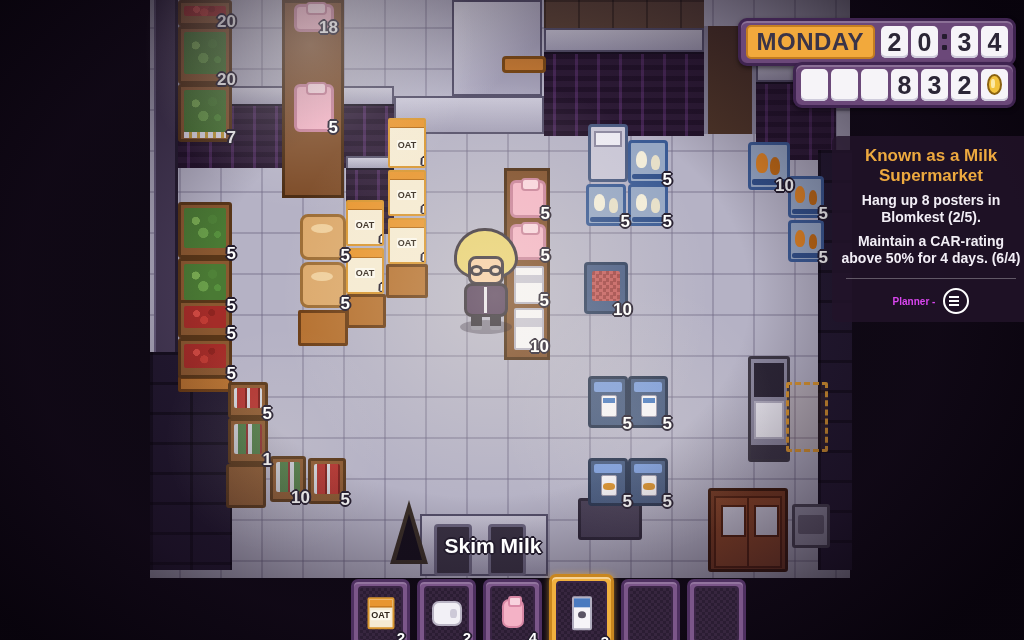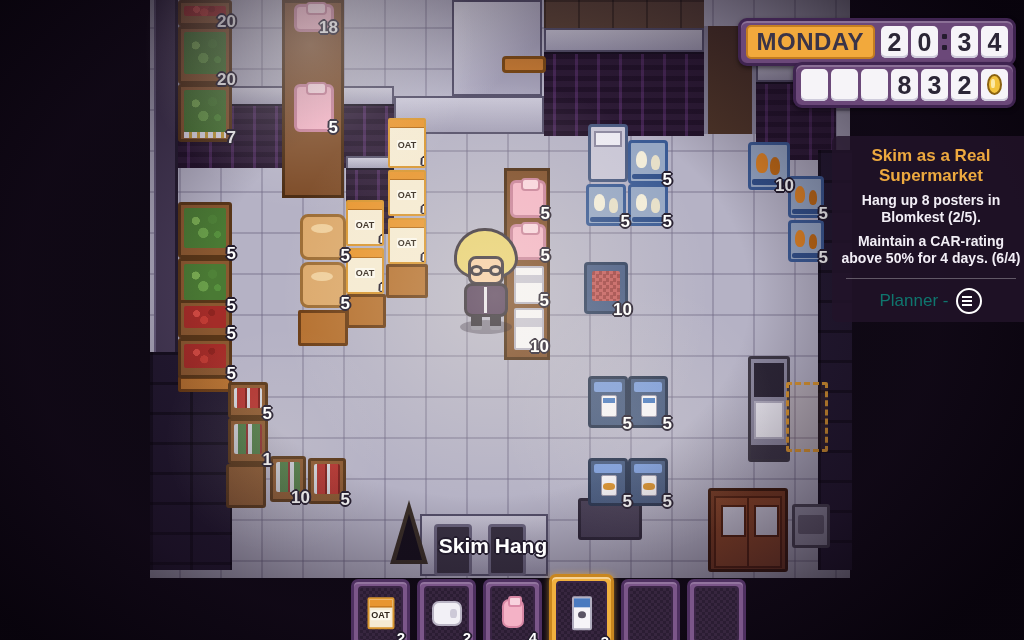--- a/index.html
+++ b/index.html
@@ -426,7 +426,7 @@
   </div>
 
   <div id="quest">
-    <div class="qtitle">Skim as a Real Supermarket</div>
+    <div class="qtitle">Known as a Milk Supermarket</div>
     <div class="qtask">Hang up 8 posters in Blomkest (2/5).</div>
     <div class="qtask">Maintain a CAR-rating above 50% for 4 days. (6/4)</div>
     <div class="qdiv"></div>

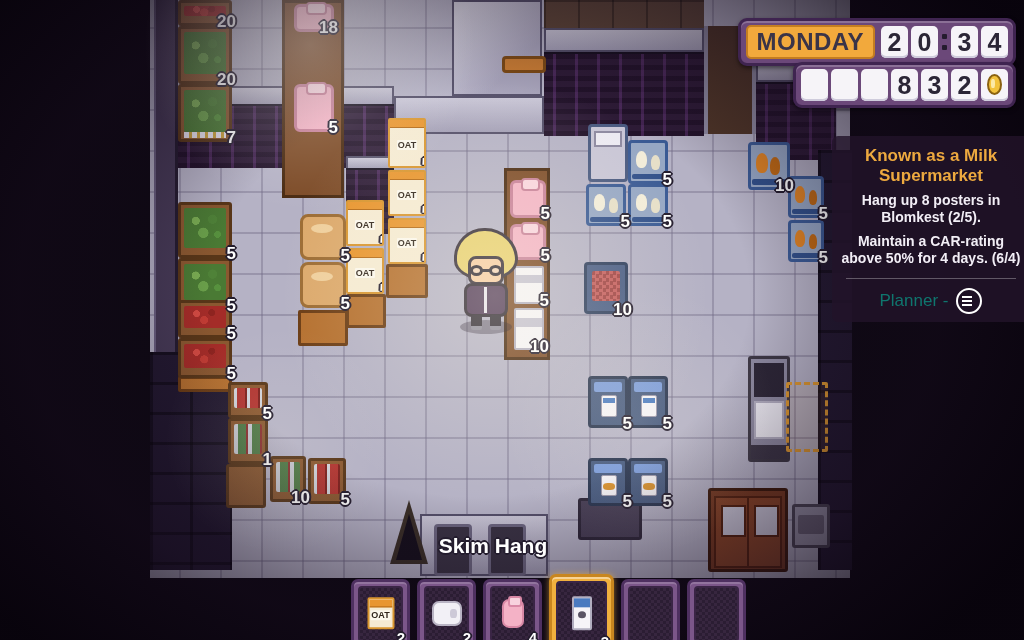--- a/index.html
+++ b/index.html
@@ -146,7 +146,7 @@
   #quest .qtask{color:#f2eef6;font-size:14px;font-weight:600;line-height:1.22;margin-top:7px;}
   #quest .qdiv{border-top:1px solid rgba(255,255,255,.30);margin:11px 8px 9px;}
   #quest .planner{display:flex;align-items:center;justify-content:center;gap:8px;cursor:pointer;}
-  #quest .planner span{color:#0f766e;font-size:17px;font-weight:400;}
+  #quest .planner span{color:#d946ef;font-size:10px;font-weight:700;}
   .menucircle{width:22px;height:22px;border:2px solid #fff;border-radius:50%;position:relative;}
   .menucircle i{position:absolute;left:4px;top:10px;width:10px;height:2px;background:#fff;
     box-shadow:0 -4px #fff,0 4px #fff;}

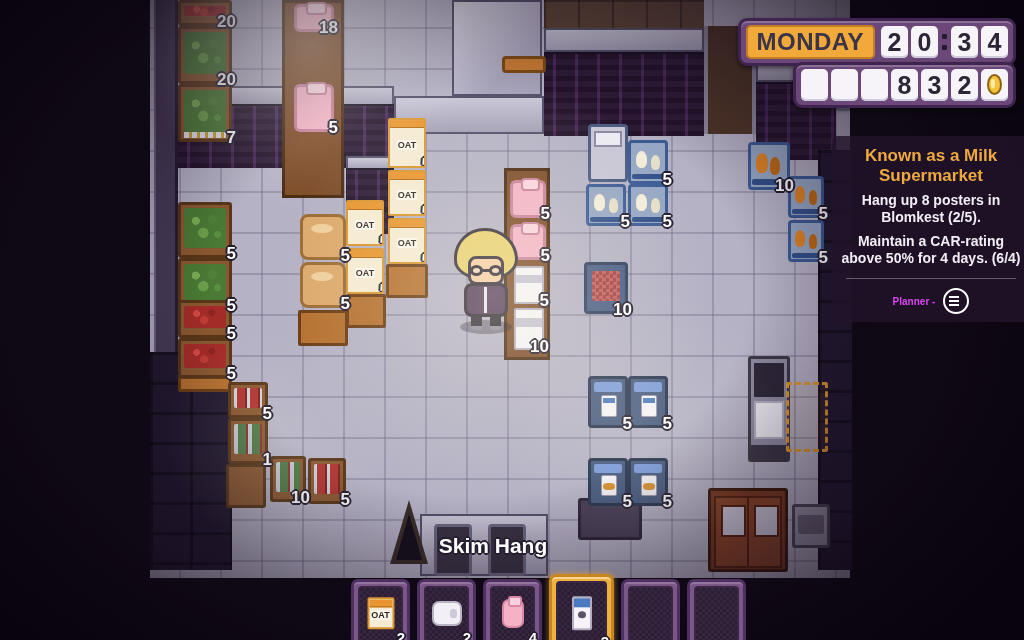--- a/index.html
+++ b/index.html
@@ -438,7 +438,7 @@
     </div>
   </div>
 
-  <div id="itemlabel" class="outline">Skim Hang</div>
+  <div id="itemlabel" class="outline">Skim Milk</div>
 
   <div id="hotbar">
     <div class="slot">

